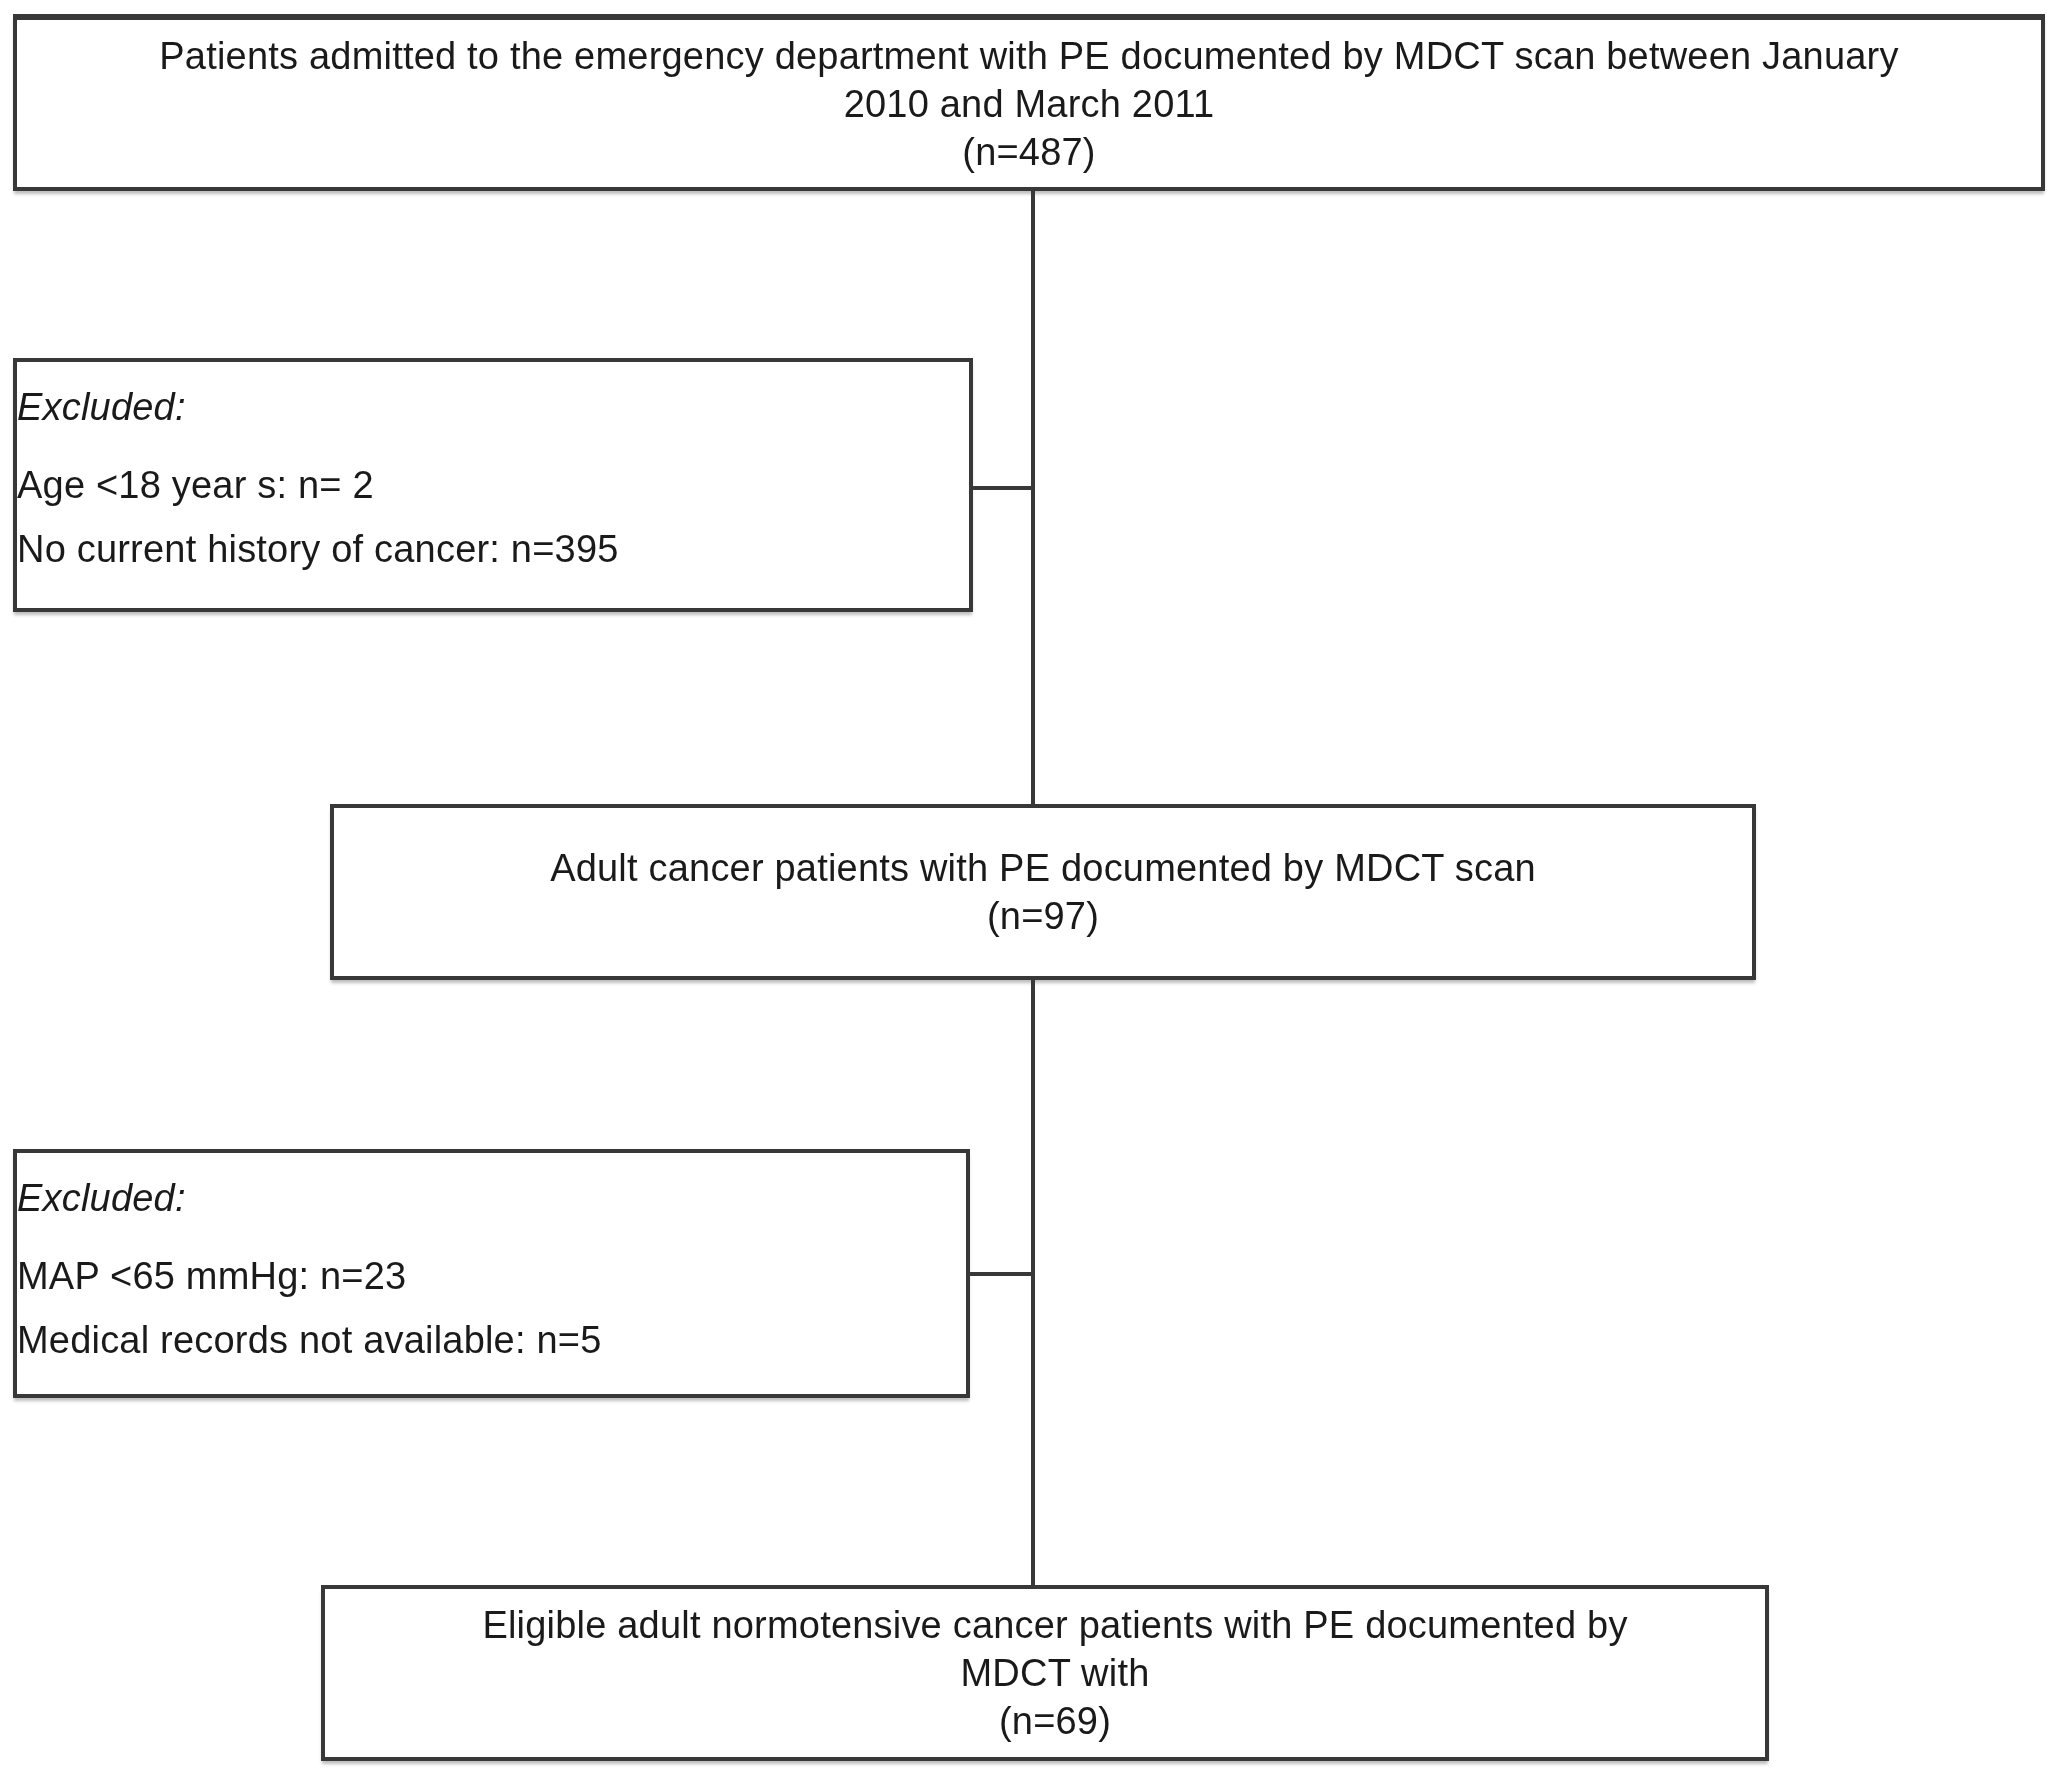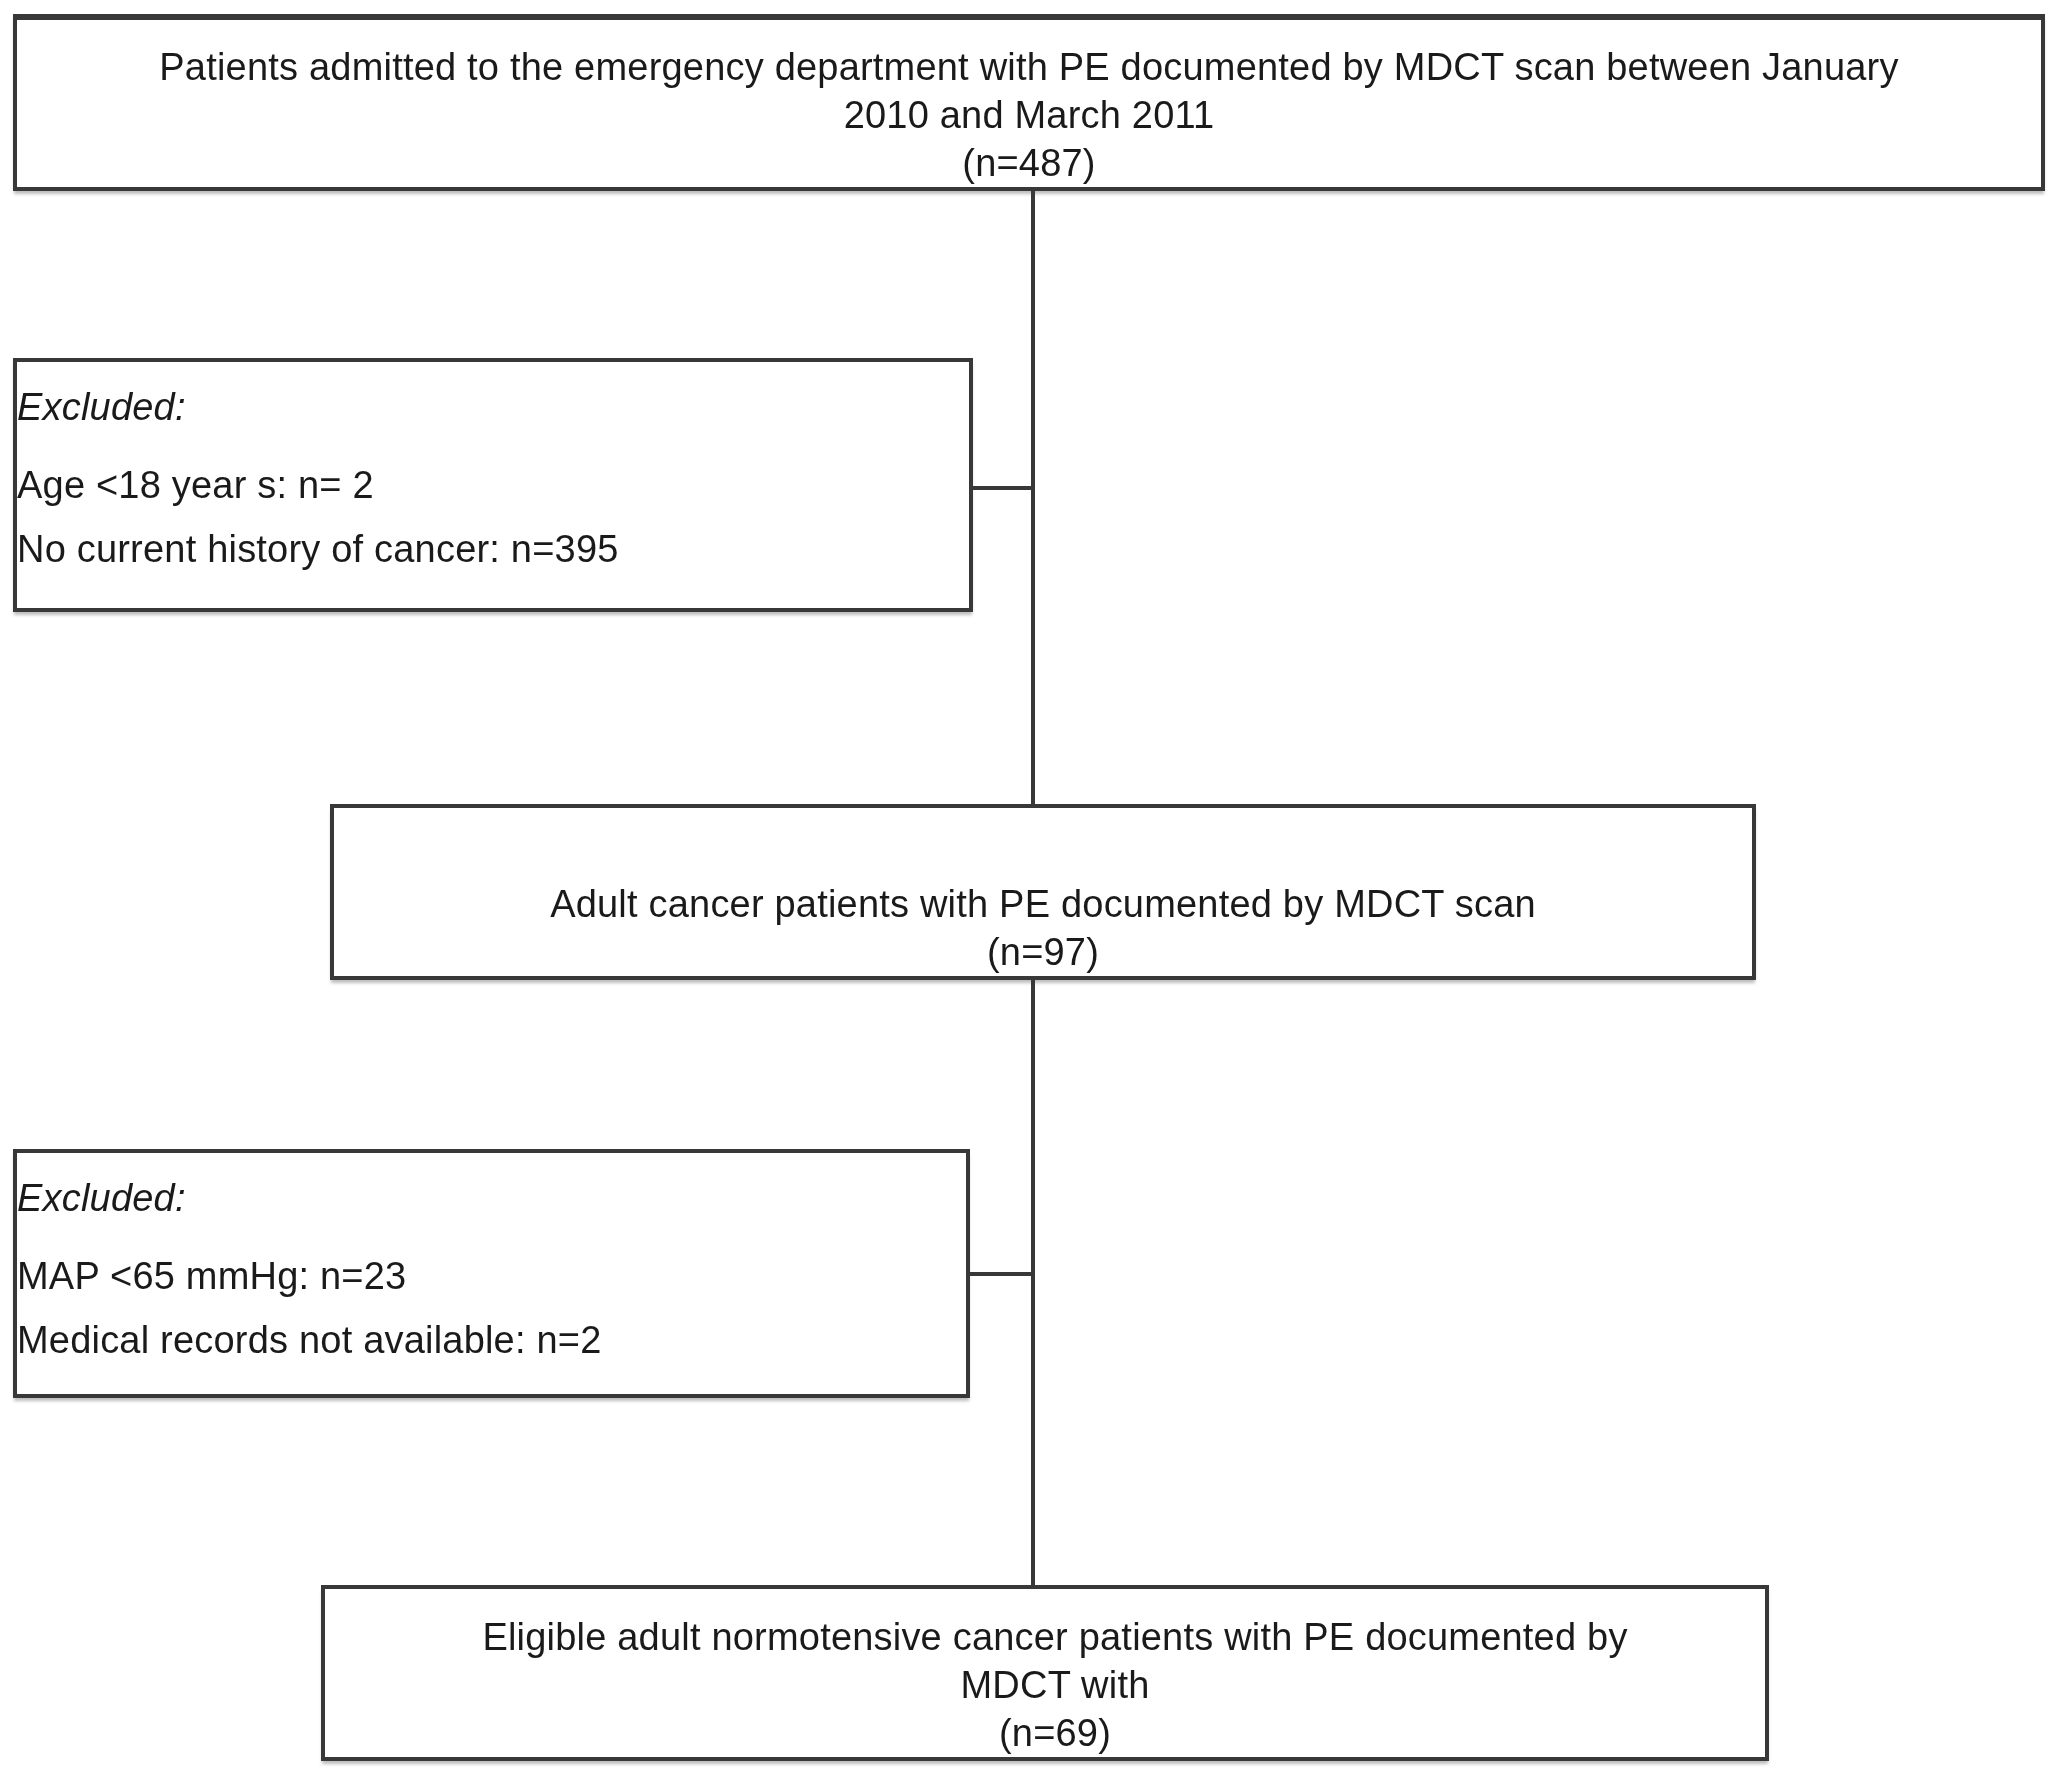--- a/index.html
+++ b/index.html
@@ -29,7 +29,7 @@
     display: flex;
     flex-direction: column;
     align-items: center;
-    justify-content: flex-end;
+    justify-content: center;
     text-align: center;
   }
   .box-top {

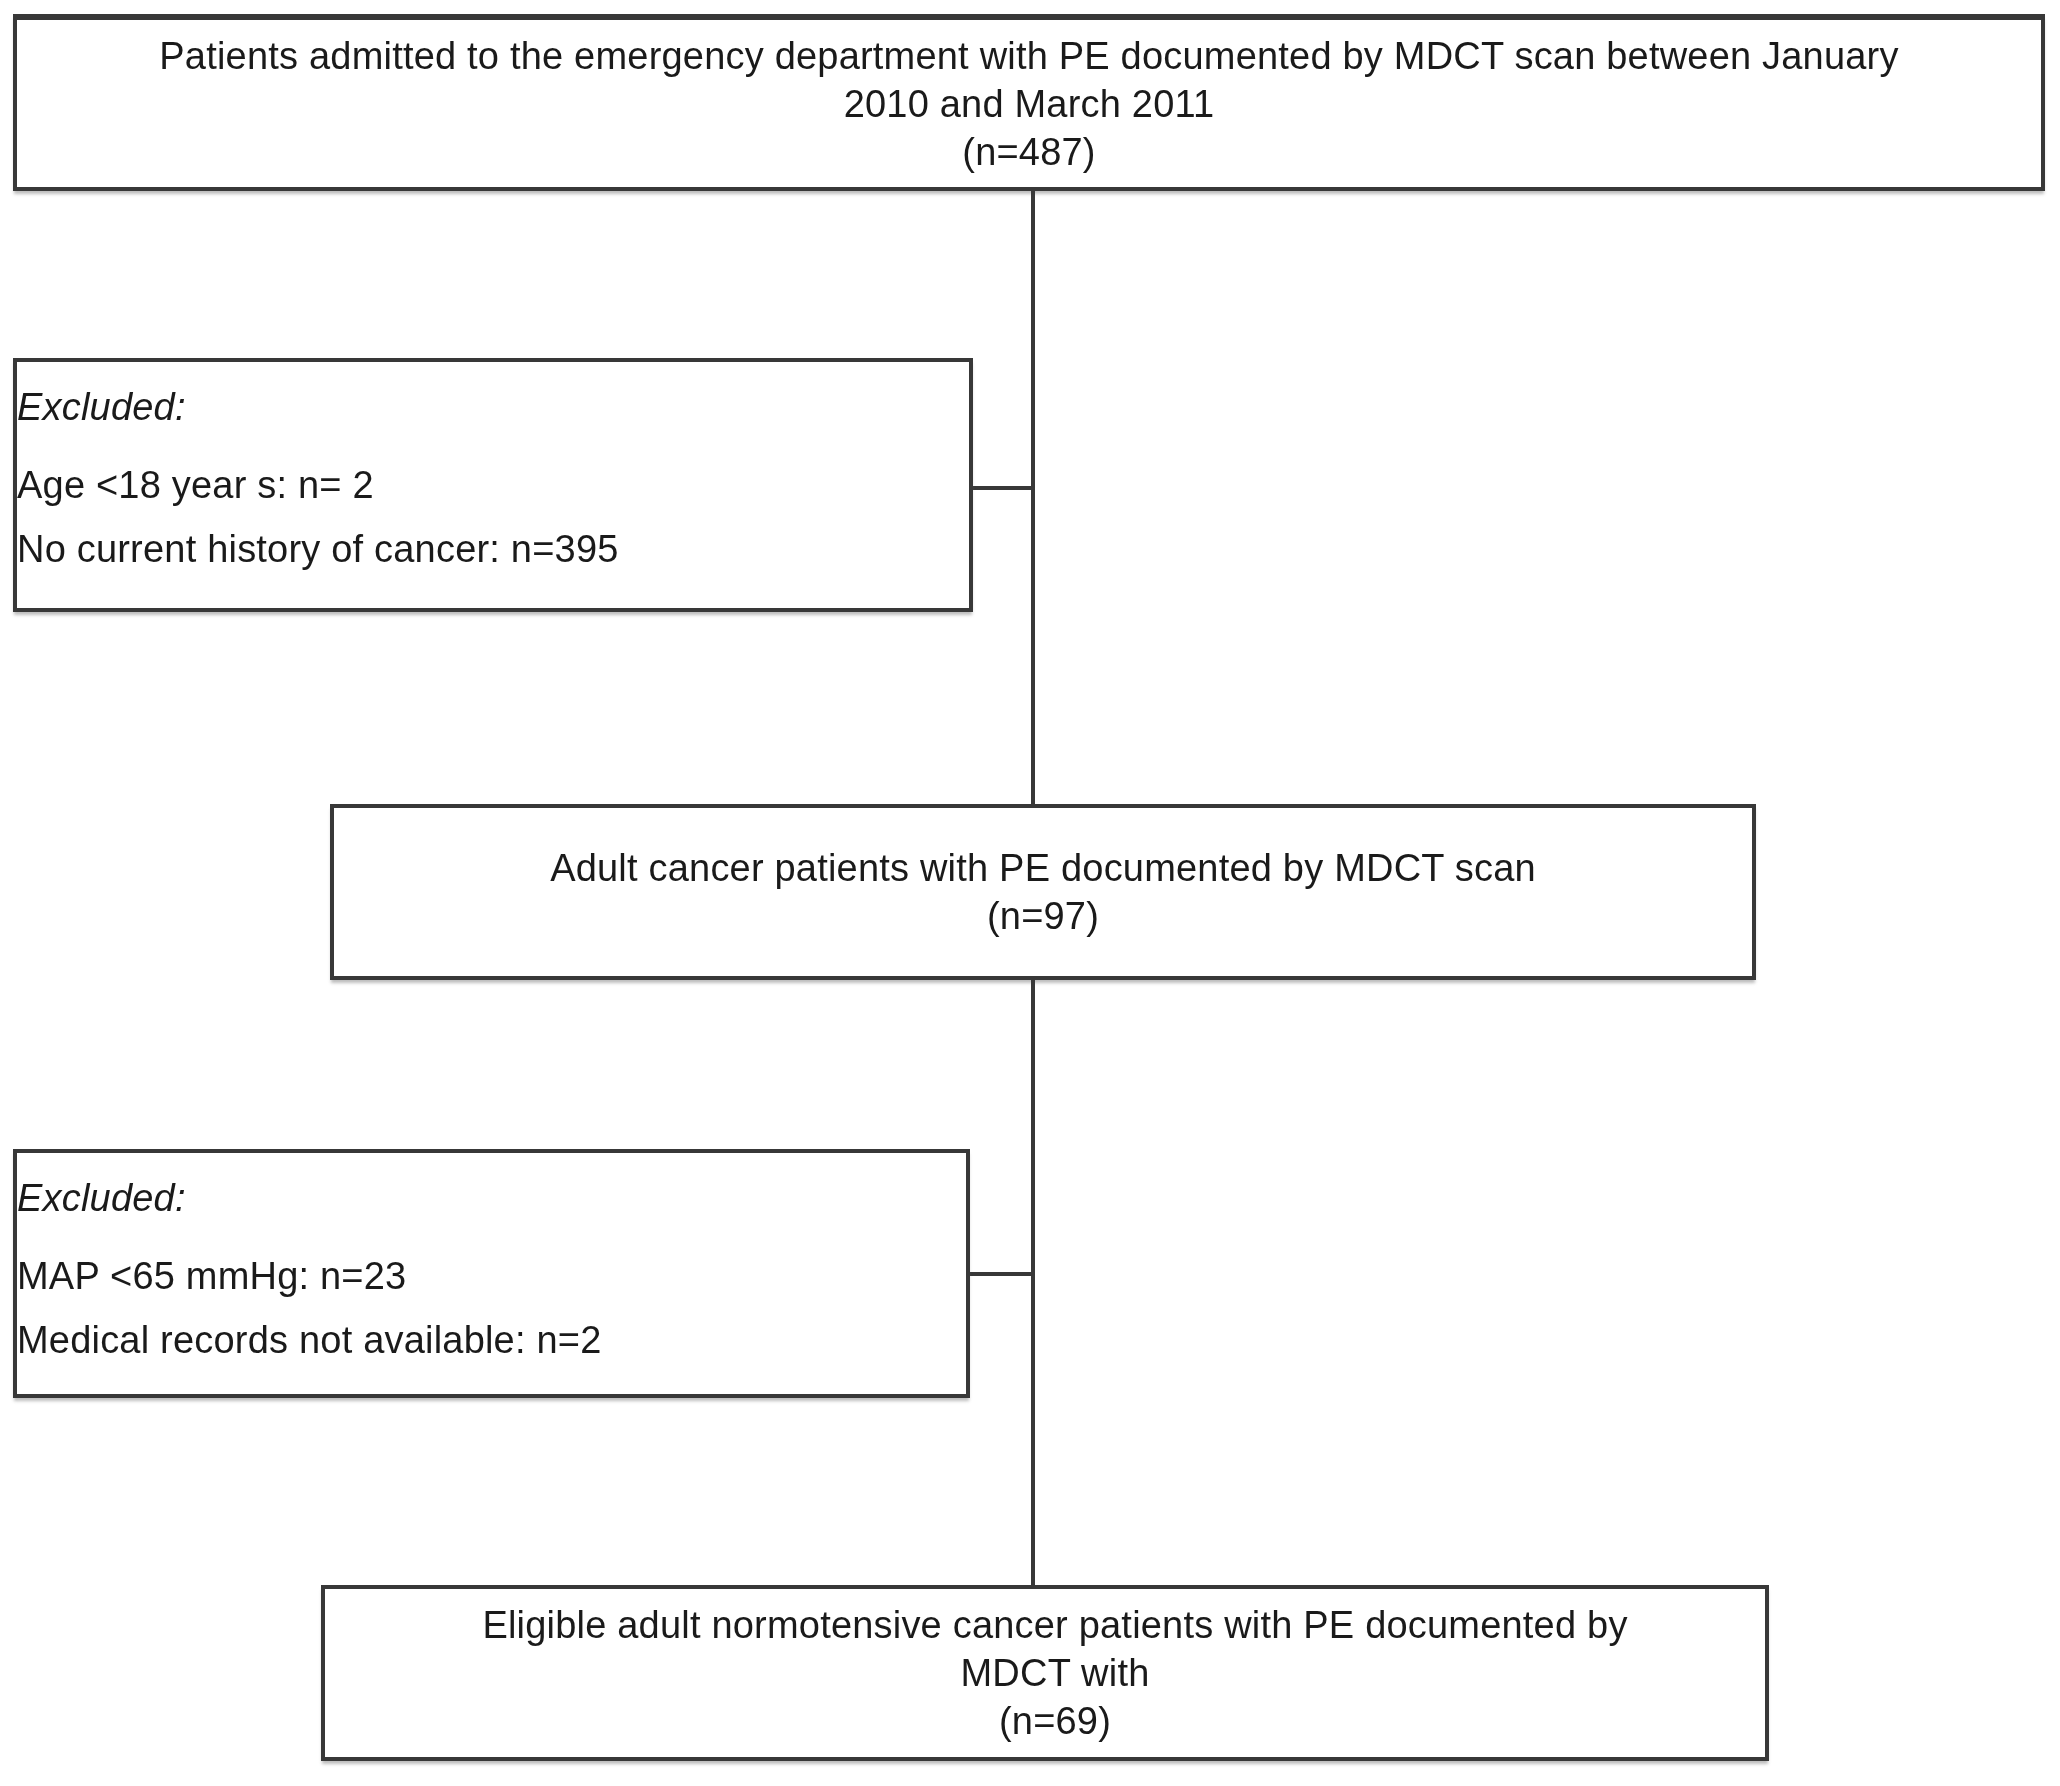--- a/index.html
+++ b/index.html
@@ -112,7 +112,7 @@
   <div class="box box-excluded-2">
     <div class="excl-heading">Excluded:</div>
     <div class="excl-item">MAP &lt;65 mmHg: n=23</div>
-    <div class="excl-item">Medical records not available: n=2</div>
+    <div class="excl-item">Medical records not available: n=5</div>
   </div>
 
   <div class="box box-final center-text">

